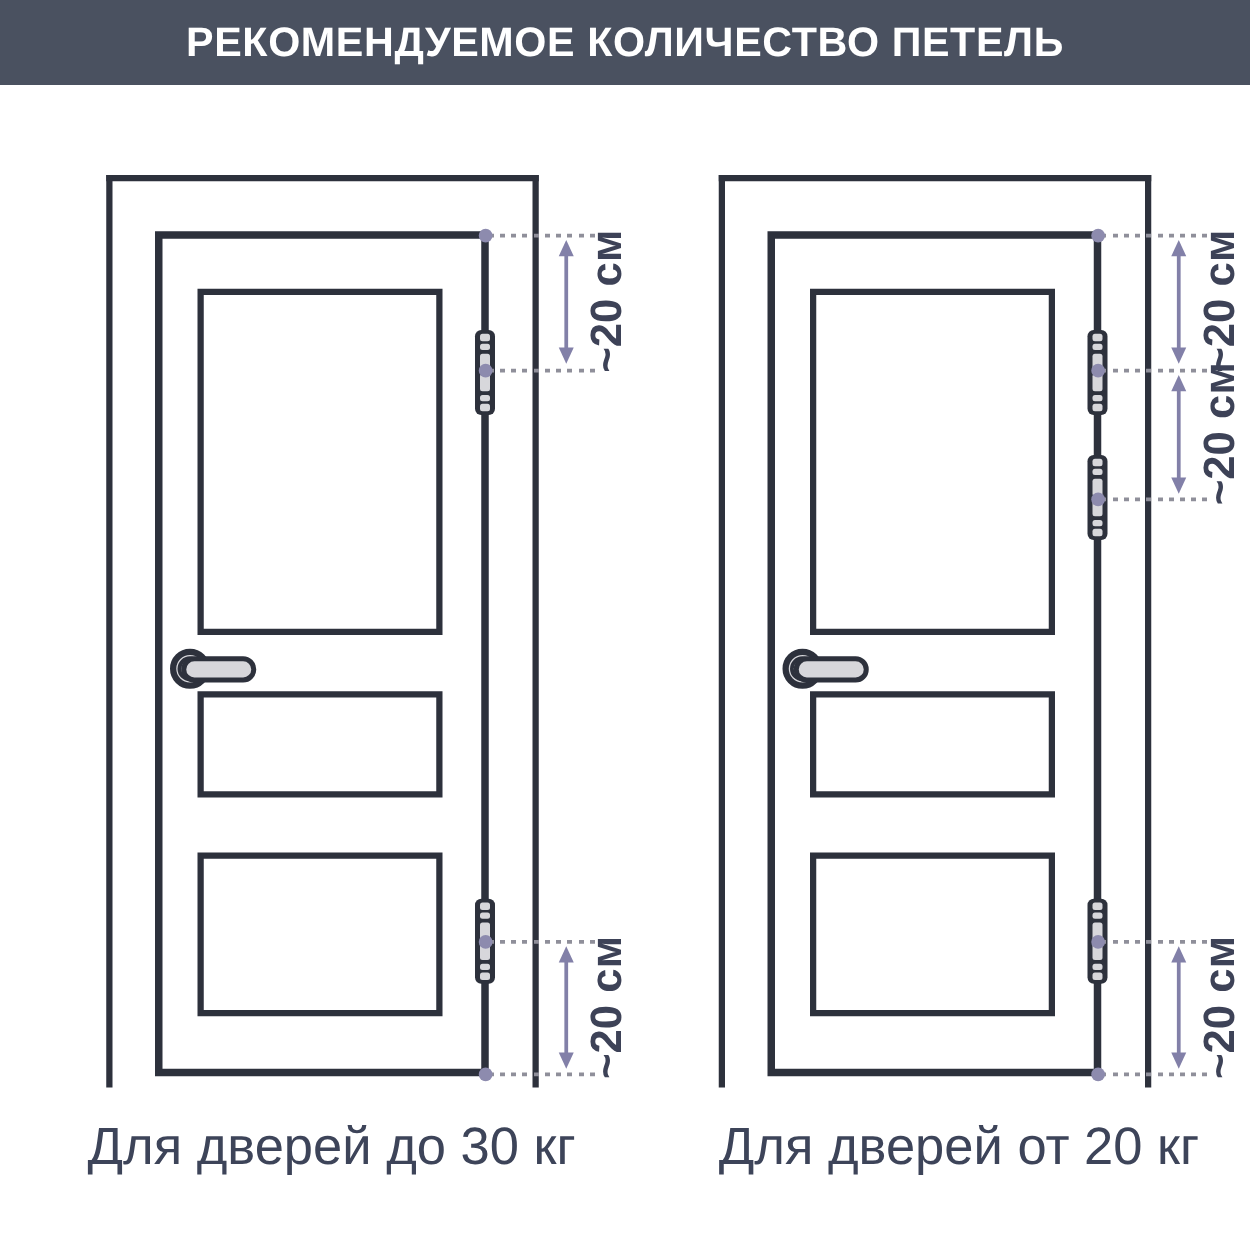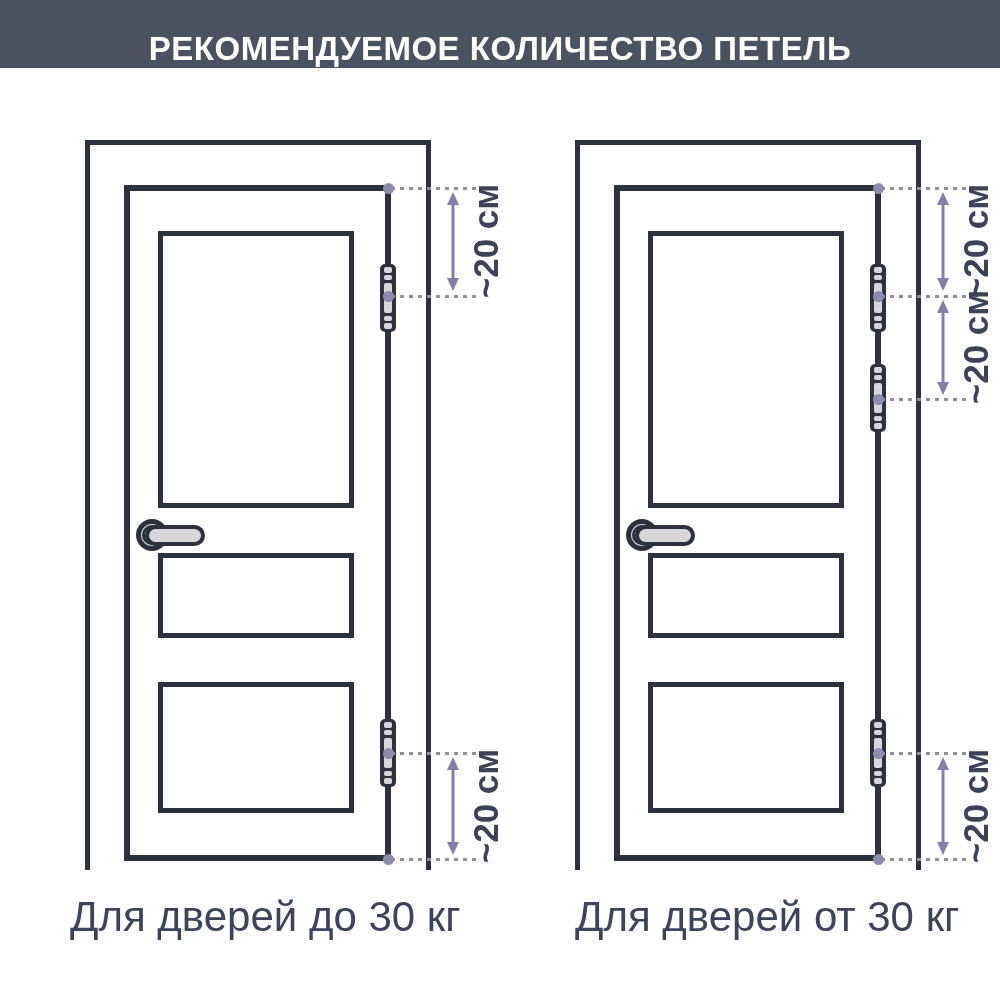--- a/index.html
+++ b/index.html
@@ -12,7 +12,7 @@
   .stage{position:relative;width:1000px;height:1000px;background:var(--bg);overflow:hidden;}
 
   .header{position:absolute;left:0;top:0;width:1000px;height:68px;background:var(--header-bg);
-          display:flex;align-items:flex-end;justify-content:center;}
+          display:flex;align-items:center;justify-content:center;}
   .header-title{color:var(--header-text);font-size:33px;font-weight:700;letter-spacing:.5px;white-space:nowrap;}
 
   .assembly{position:absolute;top:140px;width:346px;height:730px;}

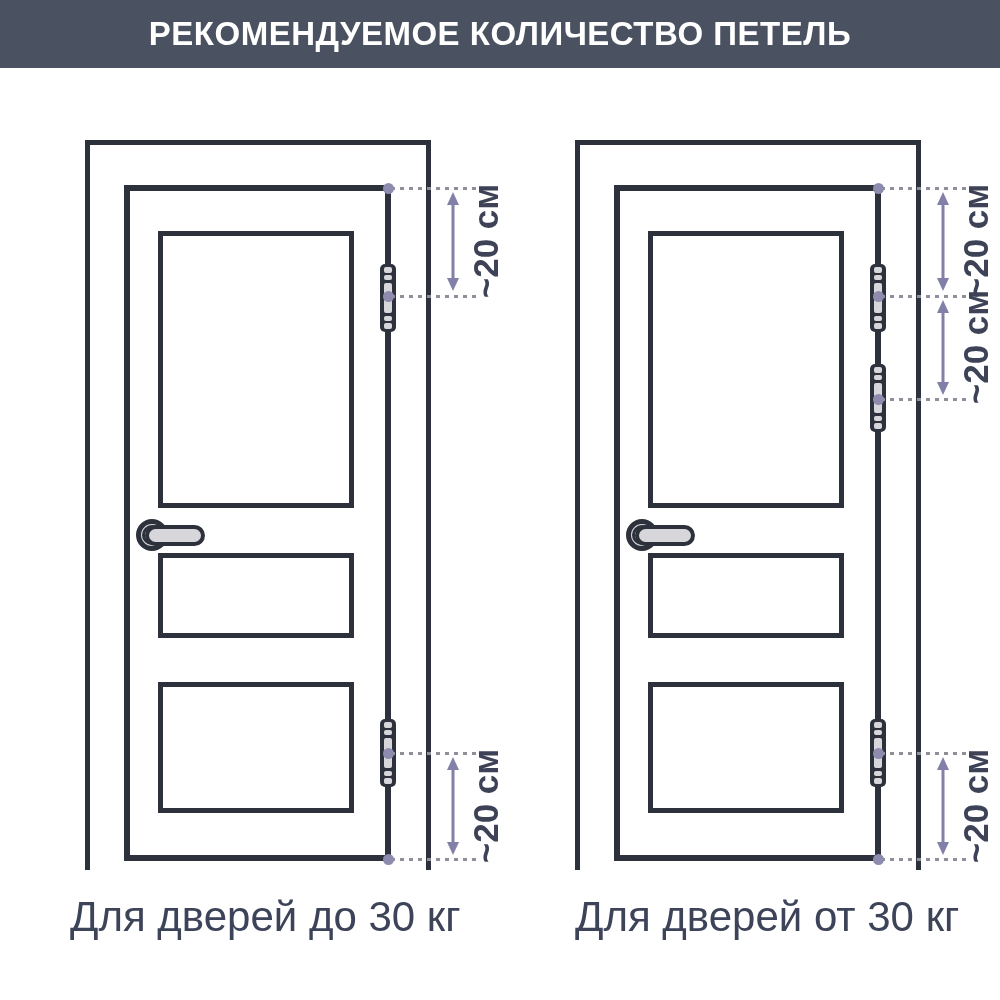--- a/index.html
+++ b/index.html
@@ -196,7 +196,7 @@
   </div>
 
   <div class="caption left">Для дверей до 30 кг</div>
-  <div class="caption right">Для дверей от 30 кг</div>
+  <div class="caption right">Для дверей от 20 кг</div>
 
 </div>
 

